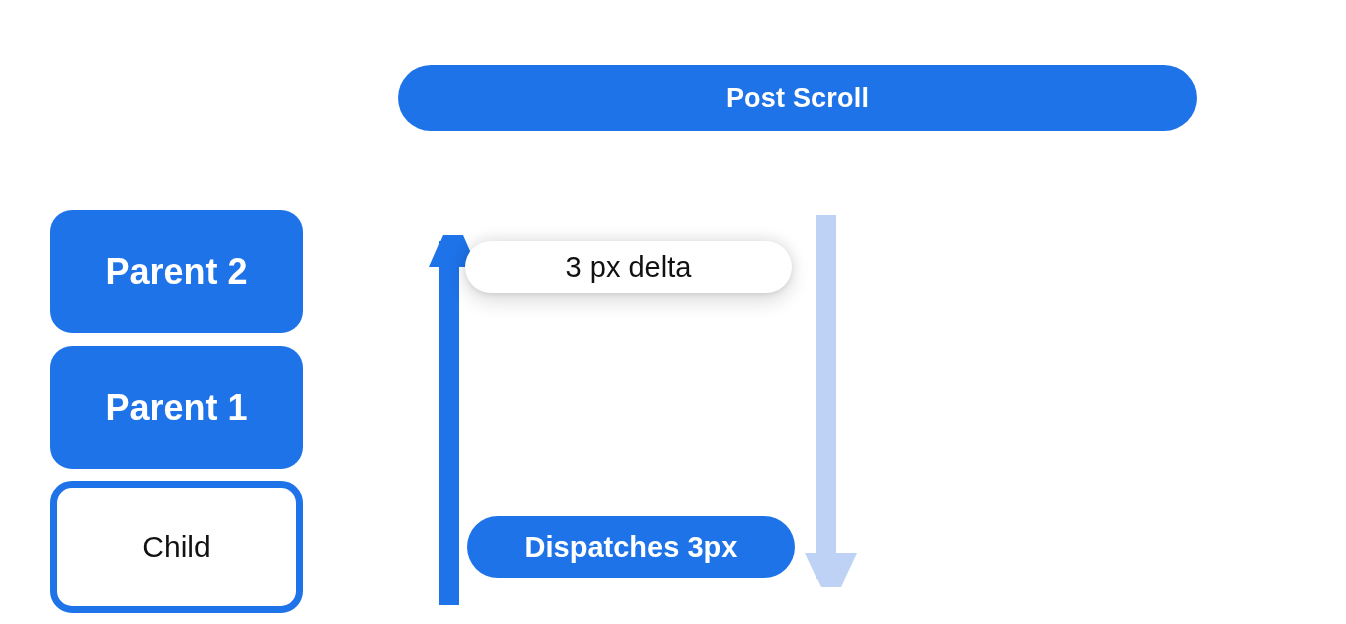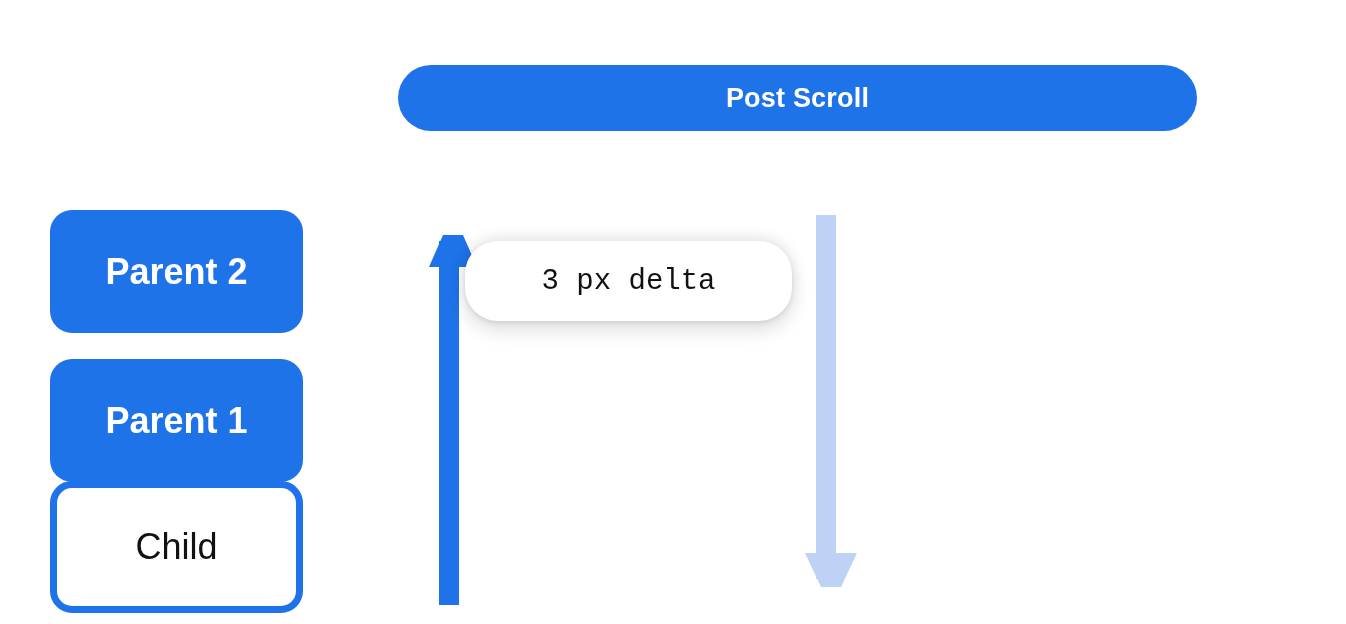--- a/index.html
+++ b/index.html
@@ -98,12 +98,11 @@
   }
   .pill.delta {
     left: 445px; top: 221px;
-    width: 327px; height: 80px;
+    width: 327px; height: 52px;
     background: #ffffff;
     color: var(--ink);
     font-weight: 500;
     box-shadow: 0 -4px 14px rgba(0,0,0,0.08), 0 8px 20px rgba(0,0,0,0.14), 0 2px 4px rgba(0,0,0,0.06);
-    font-family: Liberation Mono, monospace;
   }
   .pill.dispatch {
     left: 447px; top: 496px;

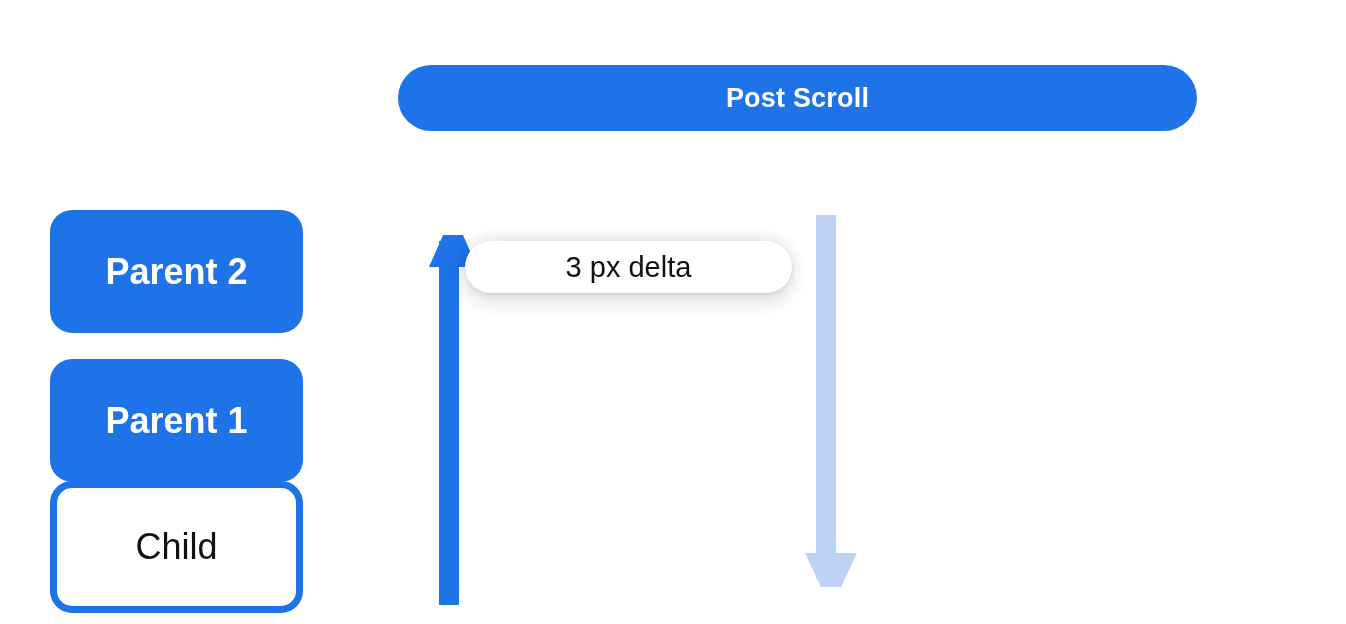--- a/index.html
+++ b/index.html
@@ -57,7 +57,7 @@
     font-size: 36px;
   }
   .node.parent2 { top: 190px; height: 123px; }
-  .node.parent1 { top: 326px; height: 123px; margin-top: 13px; }
+  .node.parent1 { top: 326px; height: 123px; }
   .node.child   { top: 461px; height: 132px; }
 
   

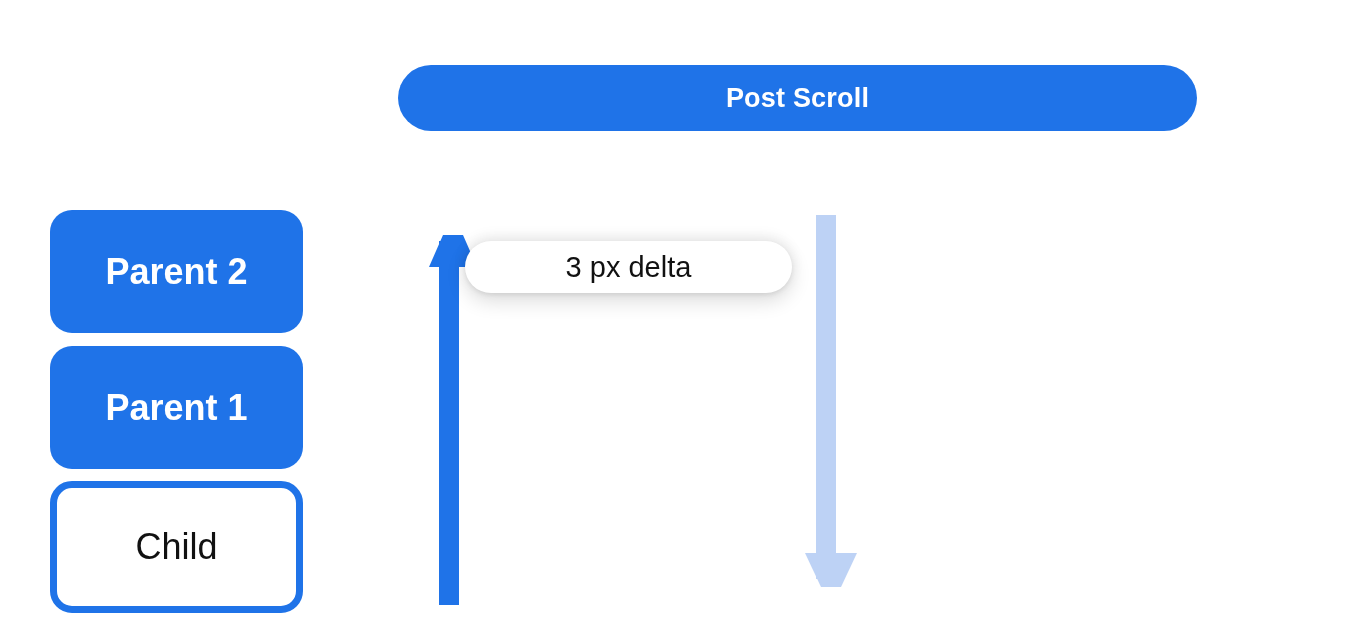--- a/index.html
+++ b/index.html
@@ -54,7 +54,7 @@
     border: 7px solid var(--blue);
     border-radius: 22px;
     font-weight: 500;
-    font-size: 36px;
+    font-size: 30px;
   }
   .node.parent2 { top: 190px; height: 123px; }
   .node.parent1 { top: 326px; height: 123px; }

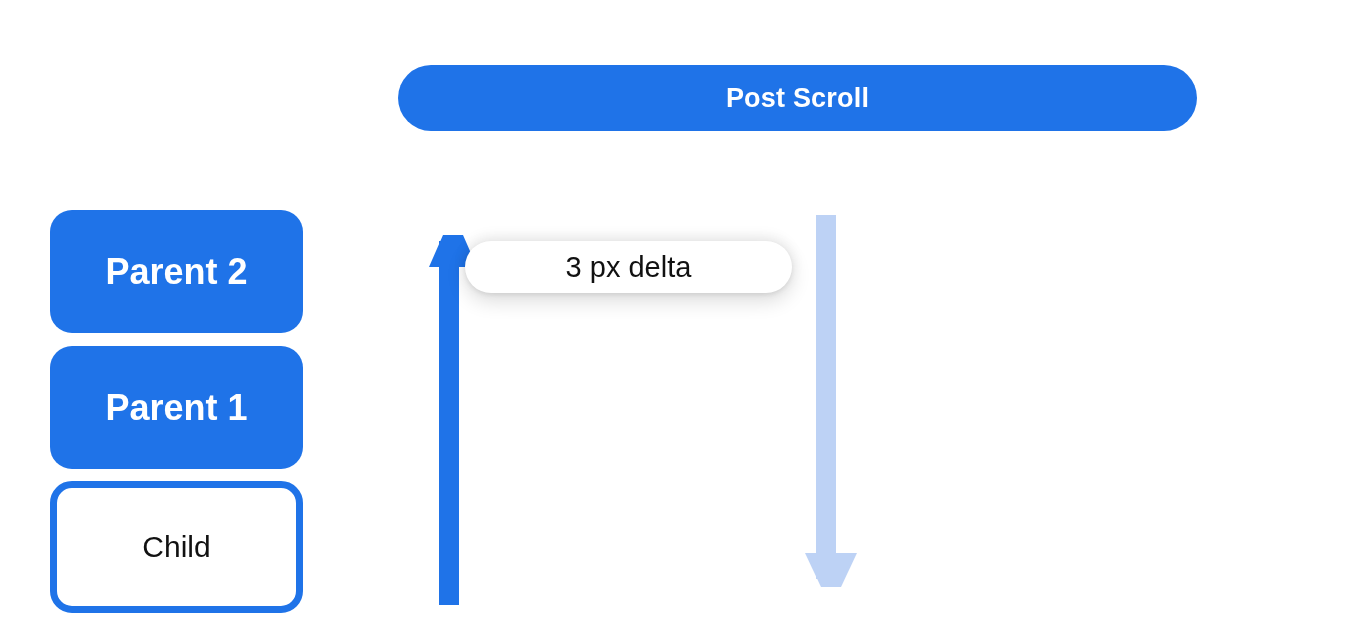--- a/index.html
+++ b/index.html
@@ -132,6 +132,7 @@
 
   <div class="pill delta">3 px delta</div>
 
+  <div class="pill dispatch">Dispatches 3px</div>
 
   <div class="arrow arrow-down">
     <div class="shaft"></div>

